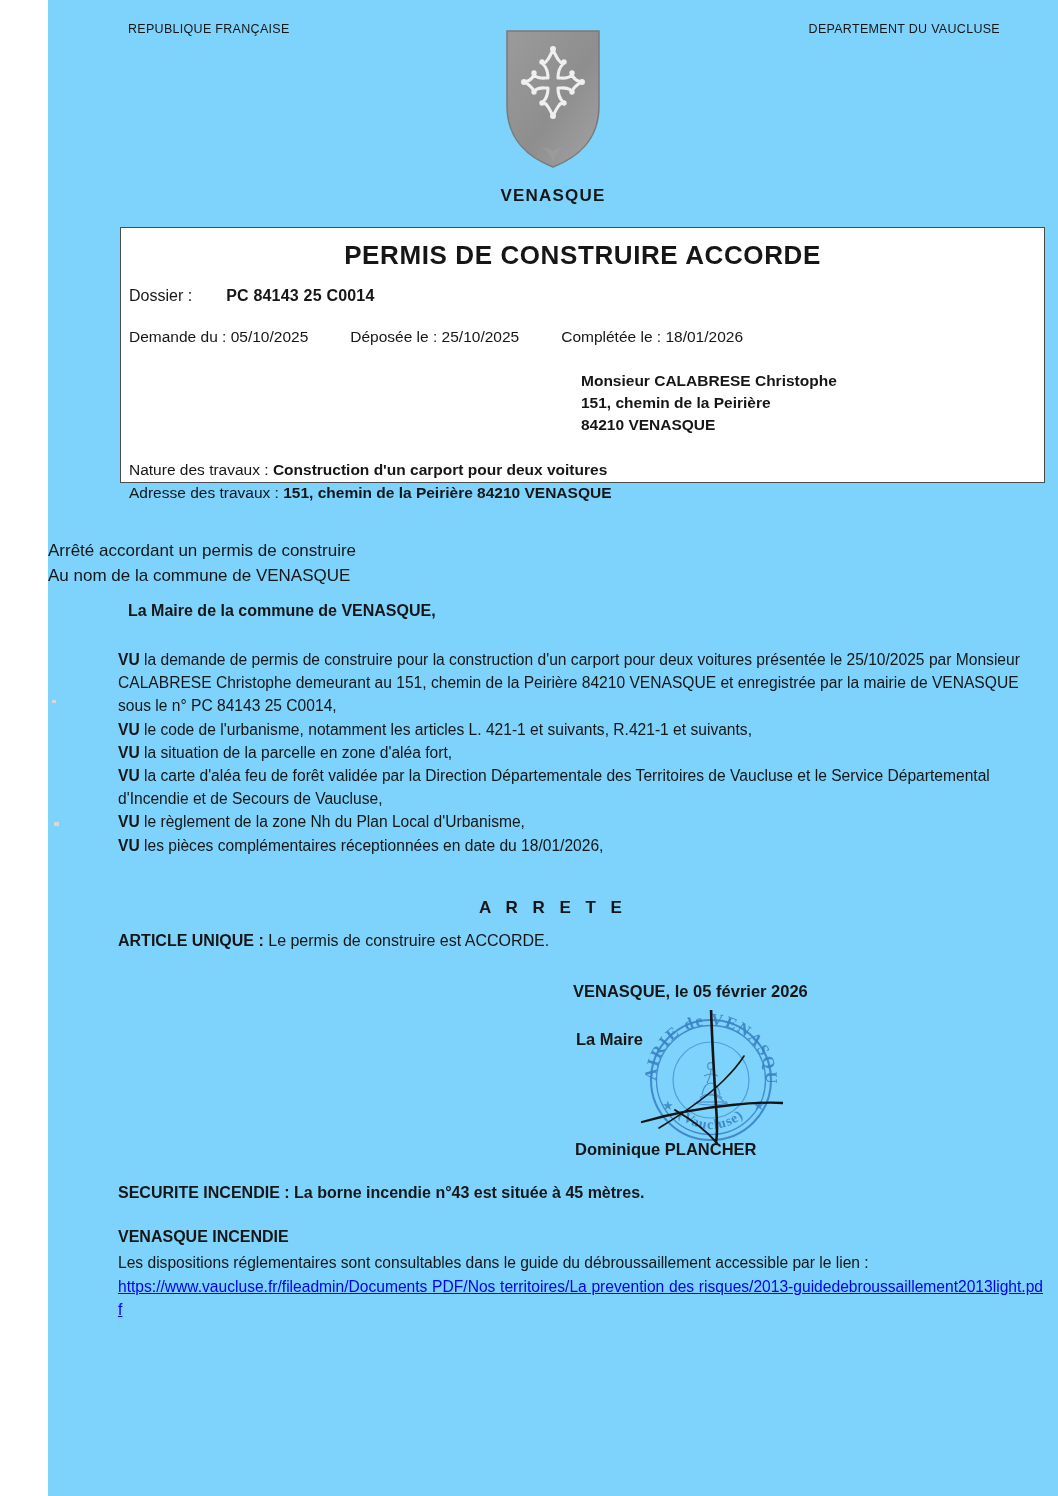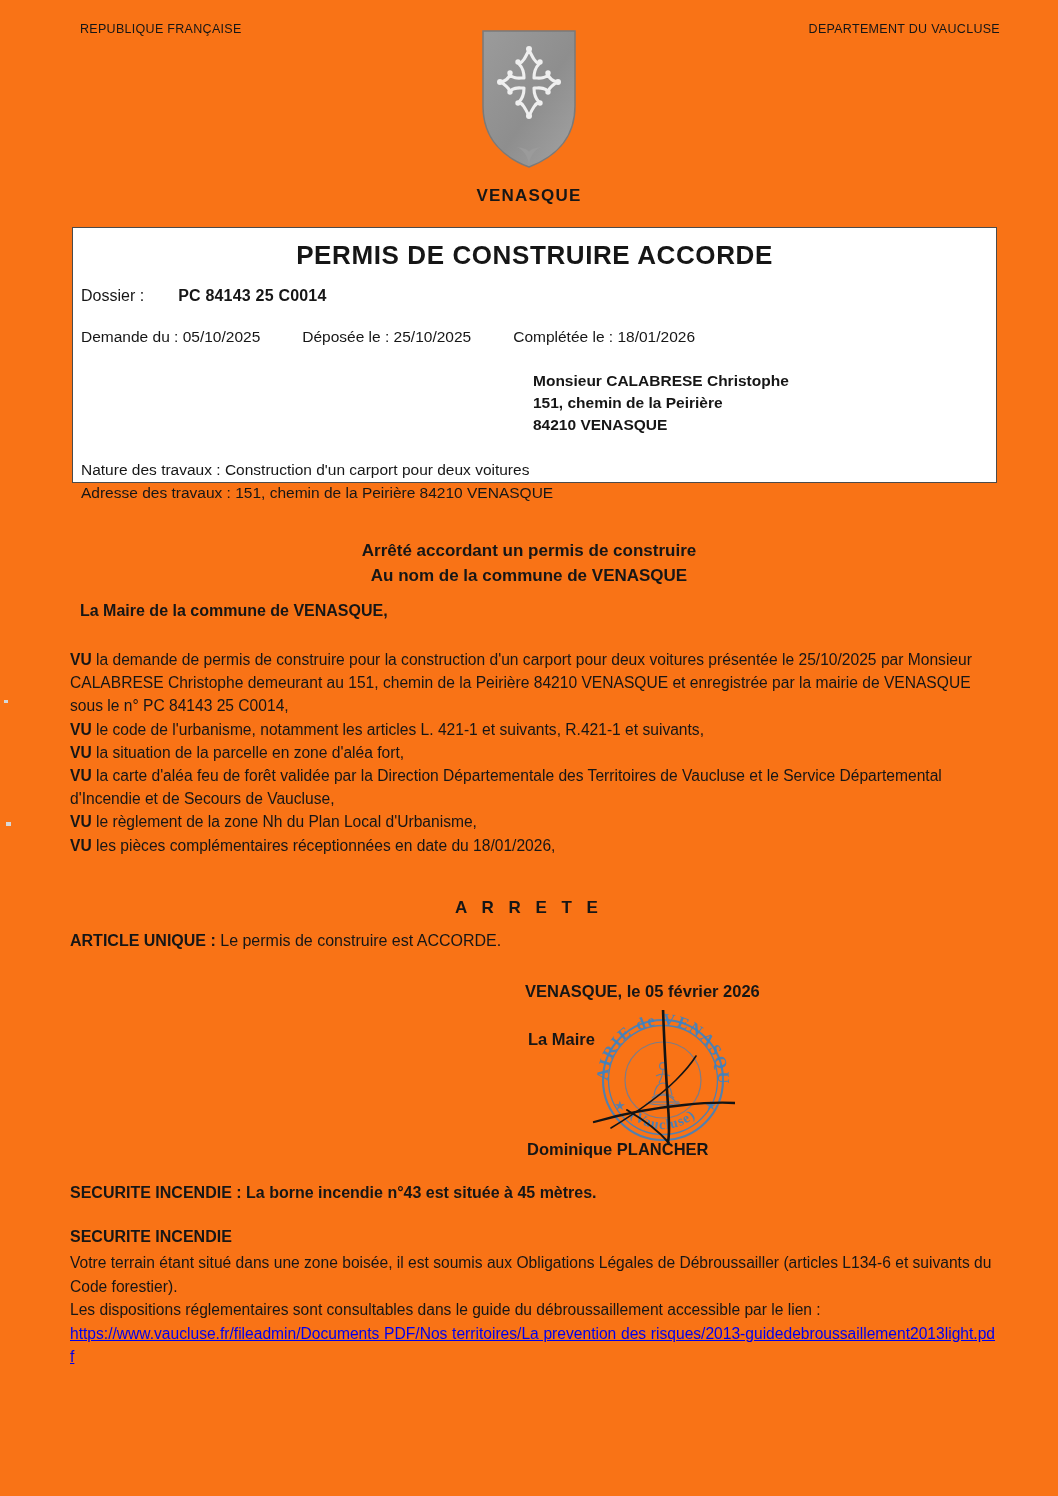--- a/index.html
+++ b/index.html
@@ -18,7 +18,8 @@
   .page {
     position: absolute;
     inset: 0;
-    background: #f97316;
+    background: #7dd3fc;
+    margin-left: 48px;
   }
 
   

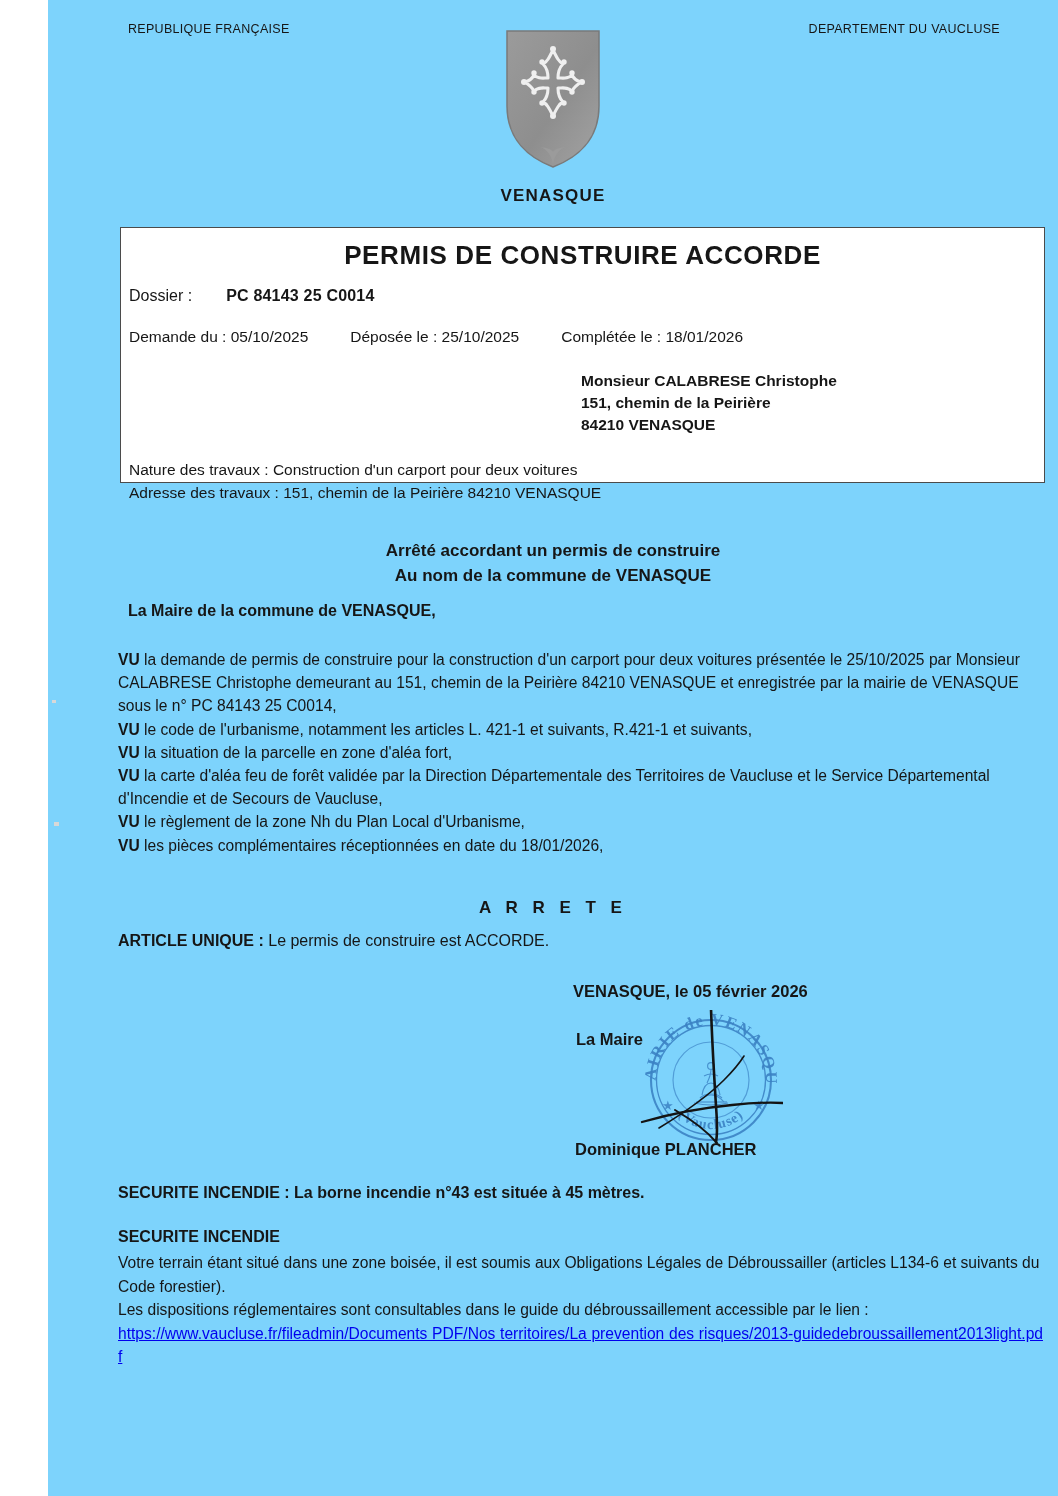--- a/index.html
+++ b/index.html
@@ -133,7 +133,7 @@
     line-height: 23px;
     white-space: nowrap;
   }
-  .works b { font-weight: normal; }
+  .works b { font-weight: bold; }
 
   
   .decree-head {

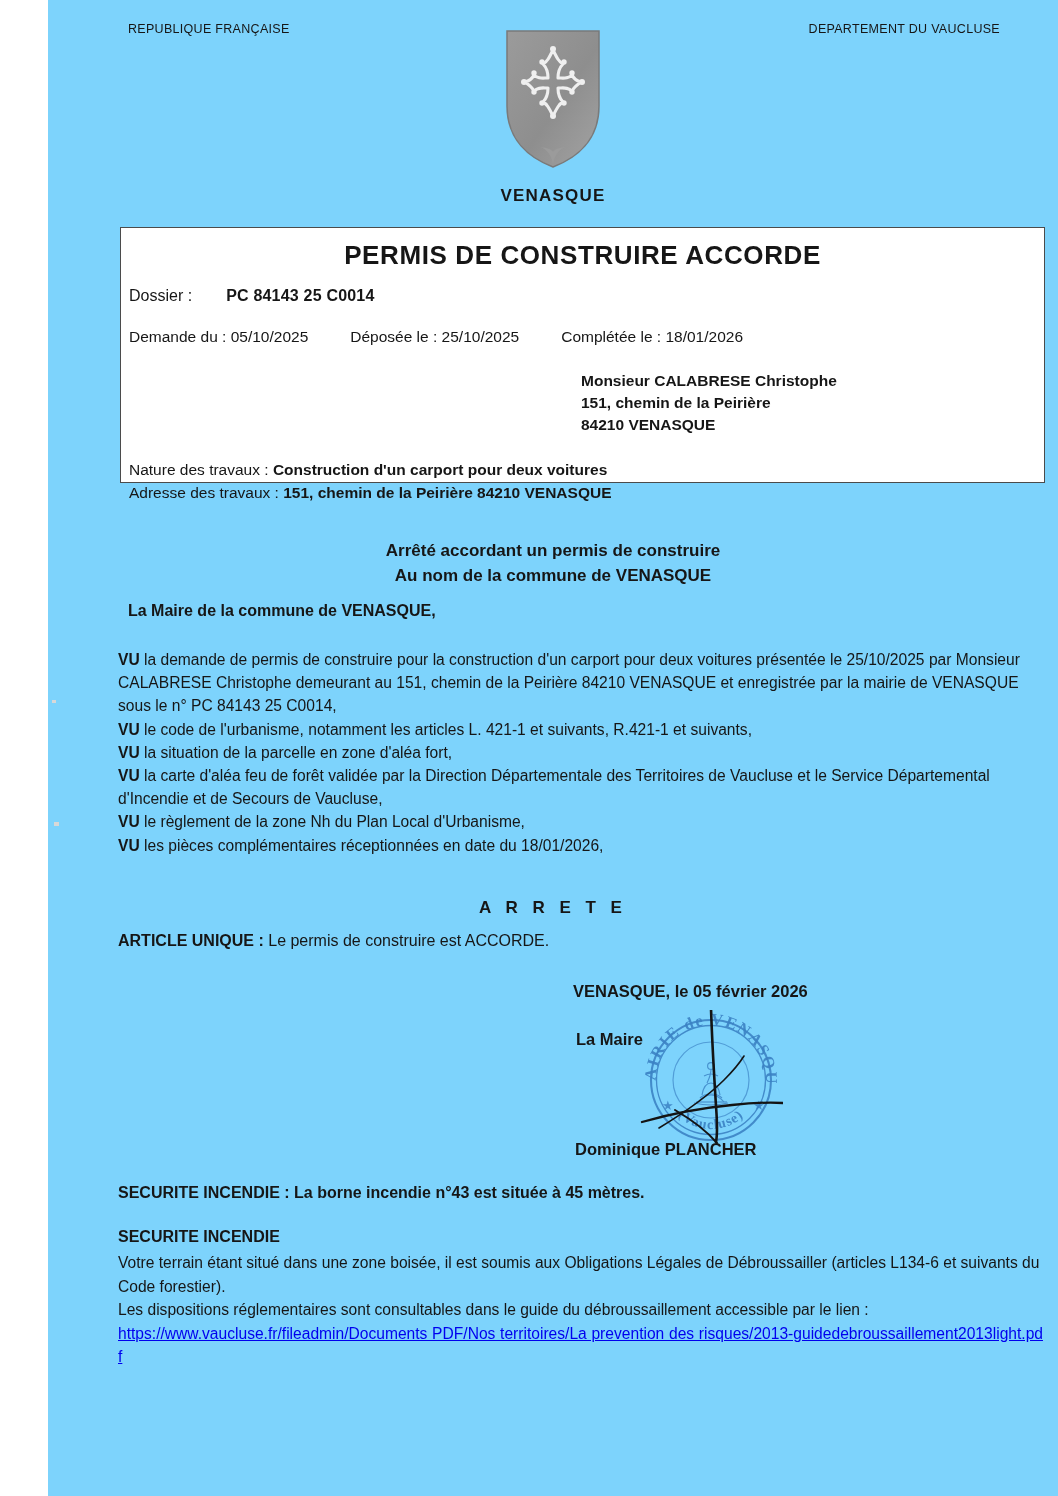--- a/index.html
+++ b/index.html
@@ -141,9 +141,8 @@
     top: 538px;
     left: 0;
     width: 100%;
-    text-align: center;
     font-size: 17px;
-    font-weight: bold;
+    font-weight: normal;
     line-height: 25px;
   }
   .mayor-line {

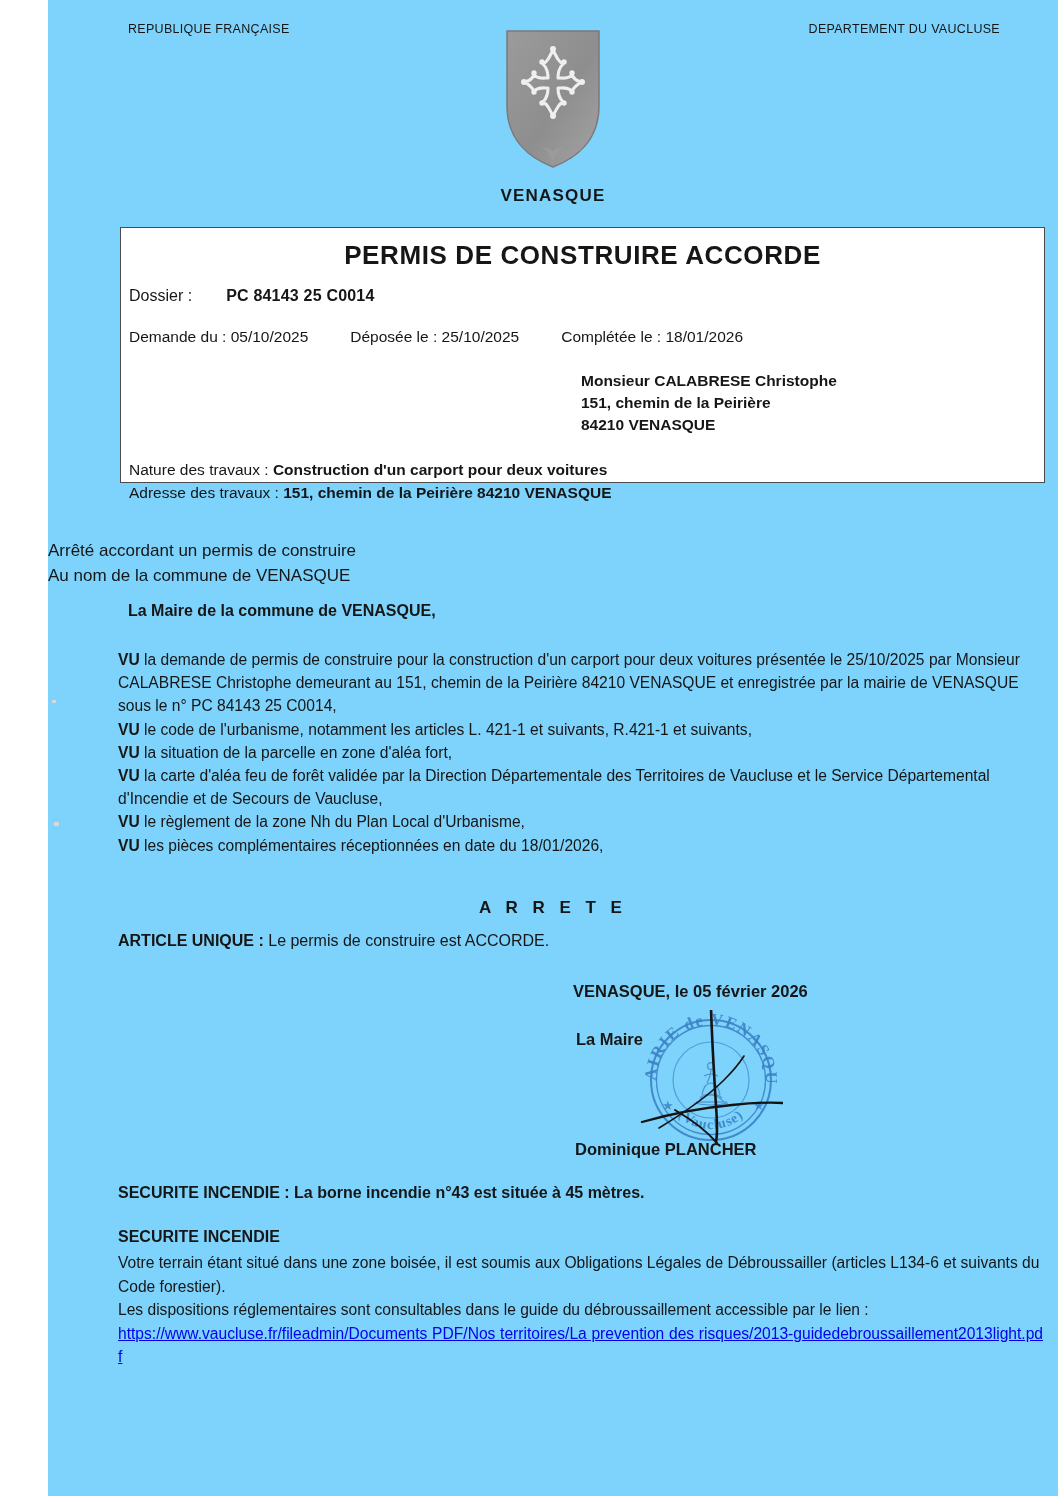--- a/index.html
+++ b/index.html
@@ -406,7 +406,7 @@
     <span>SECURITE INCENDIE :</span><span> La borne incendie n°43 est située à 45 mètres.</span>
   </div>
 
-  <div class="notice-fire2-title">SECURITE INCENDIE</div>
+  <div class="notice-fire2-title">VENASQUE INCENDIE</div>
   <div class="notice-fire2-body">
     <p>Votre terrain étant situé dans une zone boisée, il est soumis aux Obligations Légales de Débroussailler (articles L134-6 et suivants du Code forestier).</p>
     <p>Les dispositions réglementaires sont consultables dans le guide du débroussaillement accessible par le lien :</p>

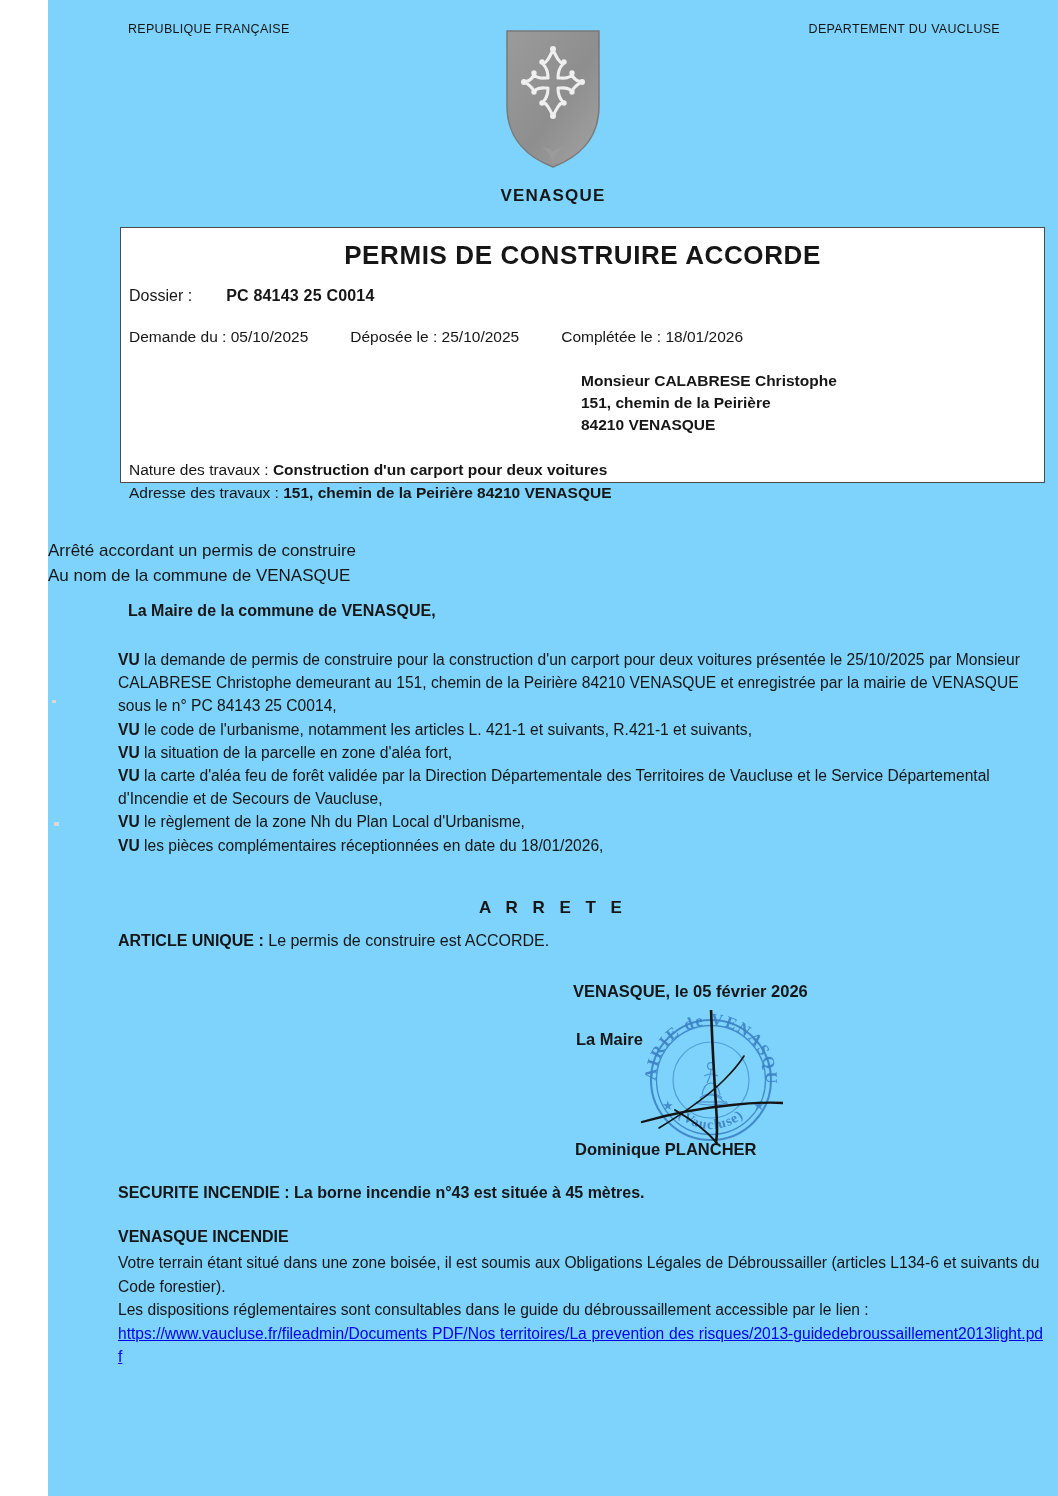--- a/index.html
+++ b/index.html
@@ -408,7 +408,6 @@
 
   <div class="notice-fire2-title">VENASQUE INCENDIE</div>
   <div class="notice-fire2-body">
-    <p>Votre terrain étant situé dans une zone boisée, il est soumis aux Obligations Légales de Débroussailler (articles L134-6 et suivants du Code forestier).</p>
     <p>Les dispositions réglementaires sont consultables dans le guide du débroussaillement accessible par le lien :</p>
     <a class="link" href="#">https://www.vaucluse.fr/fileadmin/Documents PDF/Nos territoires/La prevention des risques/2013-guidedebroussaillement2013light.pdf</a>
   </div>

